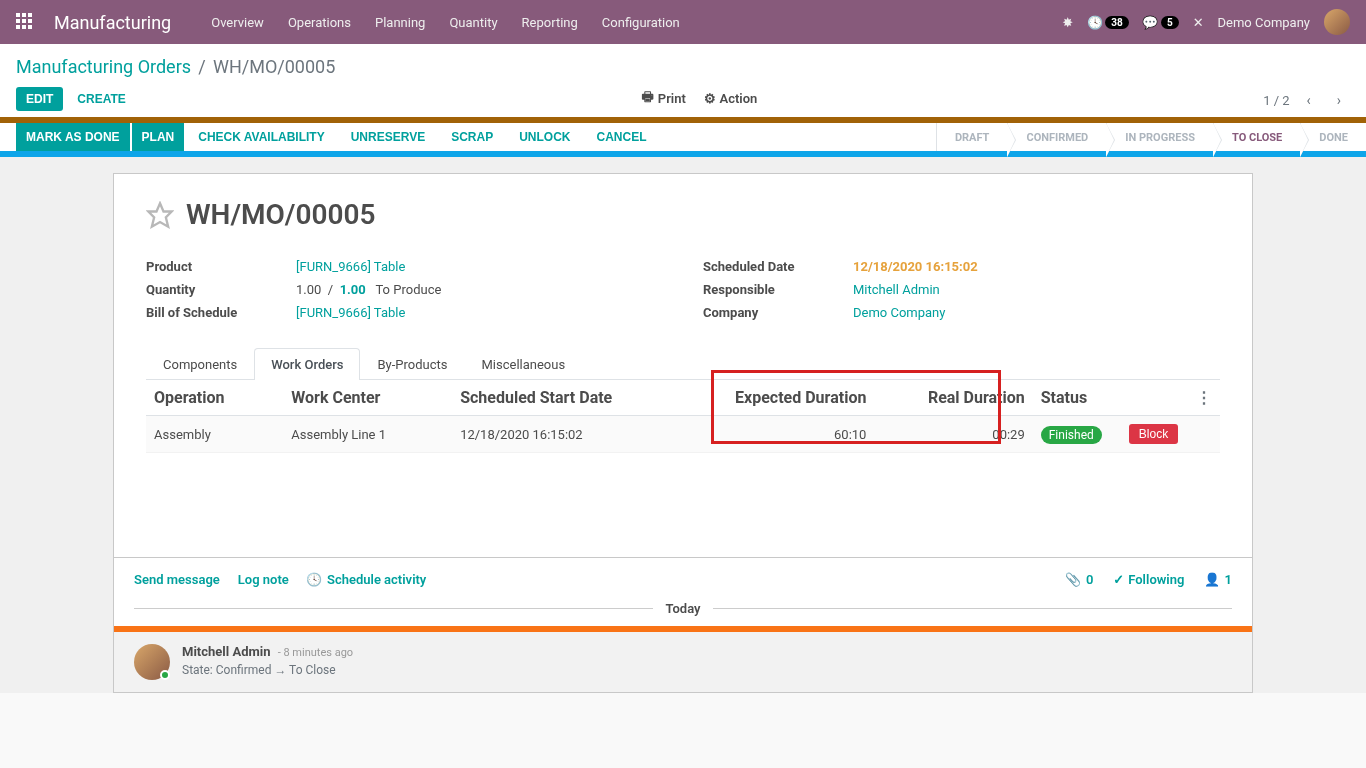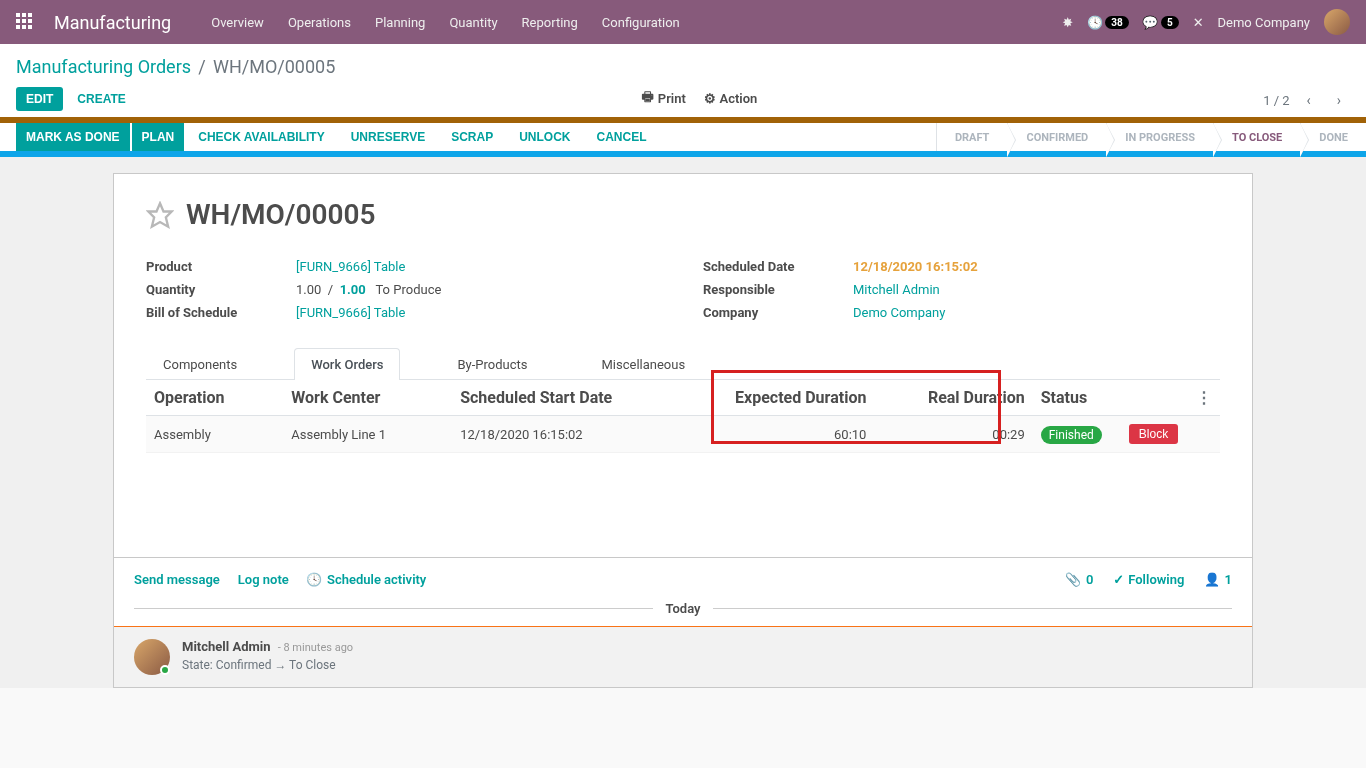--- a/index.html
+++ b/index.html
@@ -63,7 +63,7 @@
 .warn-val { color: #e6a23c; font-weight: 700; }
 
 
-.tabs { display:flex; border-bottom: 1px solid #dee2e6; margin-top: 20px; gap: 40px;}
+.tabs { display:flex; border-bottom: 1px solid #dee2e6; margin-top: 20px;}
 .tab { padding: 8px 16px; color: #4c4c4c; cursor:pointer; border:1px solid transparent; border-bottom:none; margin-bottom:-1px; border-radius: 4px 4px 0 0;}
 .tab.active { border-color: #dee2e6; background:#fff; color: #495057; font-weight:500;}
 

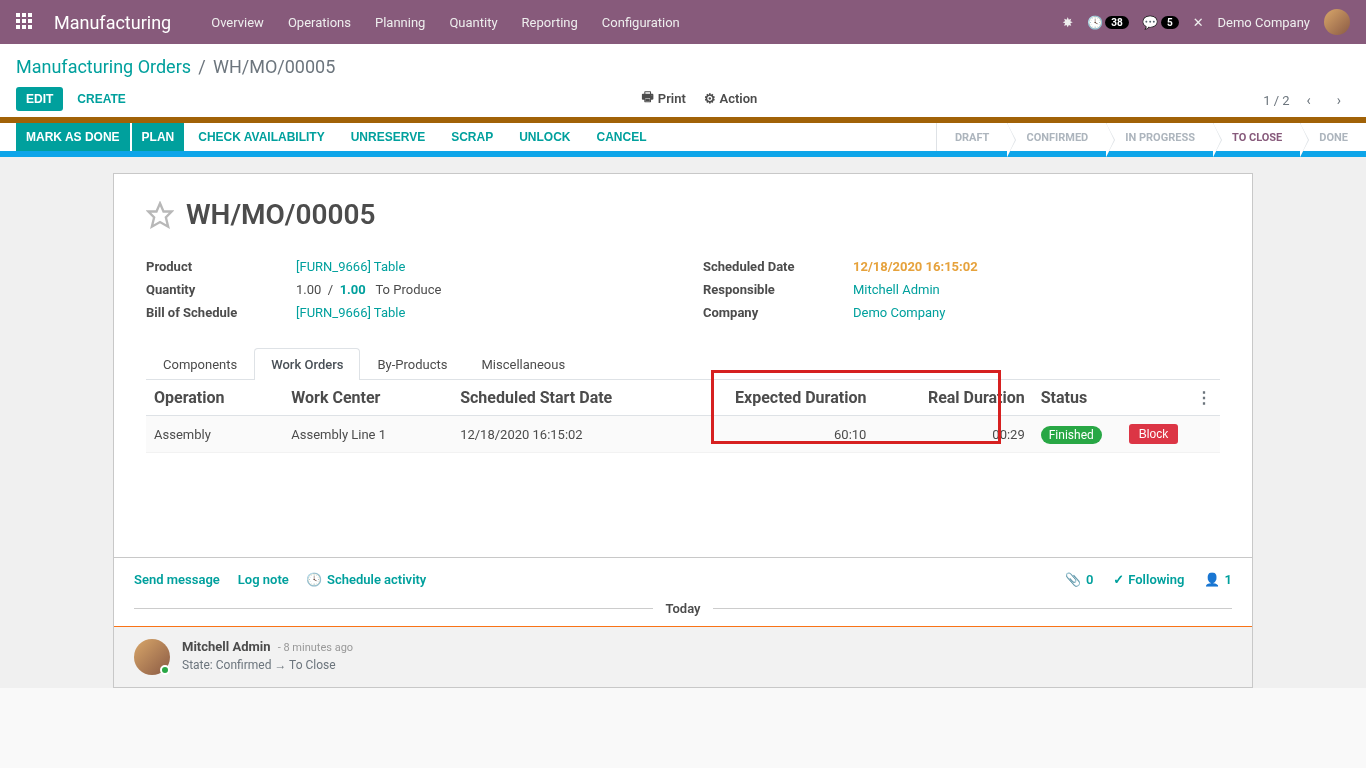--- a/index.html
+++ b/index.html
@@ -86,7 +86,7 @@
 .sep-line { display:flex; align-items:center; padding: 0 20px; }
 .sep-line .line { flex:1; height:1px; background:#ccc;}
 .sep-line .label { padding: 0 12px; color:#4c4c4c; font-weight:600; font-size:13px;}
-.log-entry { display:flex; gap:12px; padding: 12px 20px; background: #f2f2f2; margin-top:10px; border-top:1px solid #f97316;}
+.log-entry { display:flex; gap:12px; padding: 12px 20px; background: #f2f2f2; margin-top:10px; border-top:6px solid #f97316;}
 .log-avatar { width:36px; height:36px; border-radius:50%; background: linear-gradient(135deg,#d9a76a,#8a5a44); position:relative;}
 .log-avatar .dot { position:absolute; right:0; bottom:0; width:10px; height:10px; background:#28a745; border-radius:50%; border:2px solid #fff;}
 .log-body .author { font-weight:700; color:#4c4c4c;}

